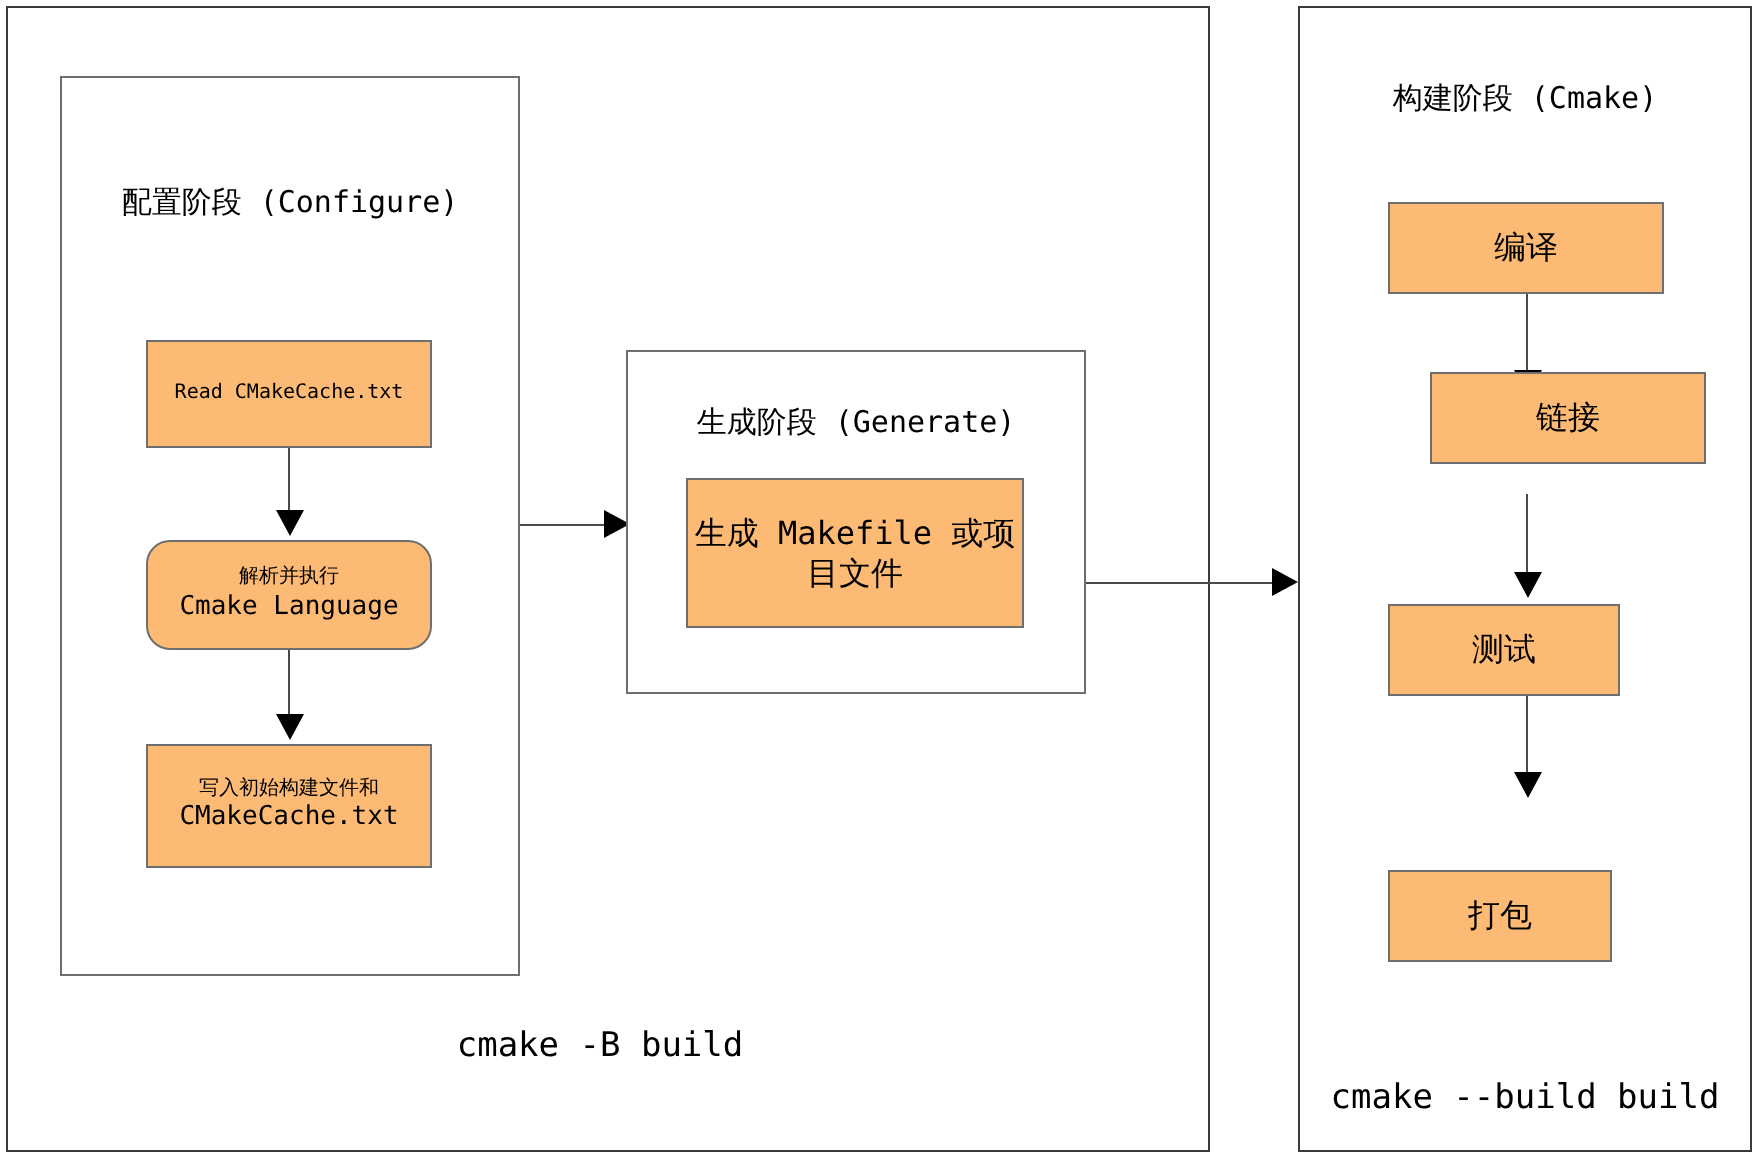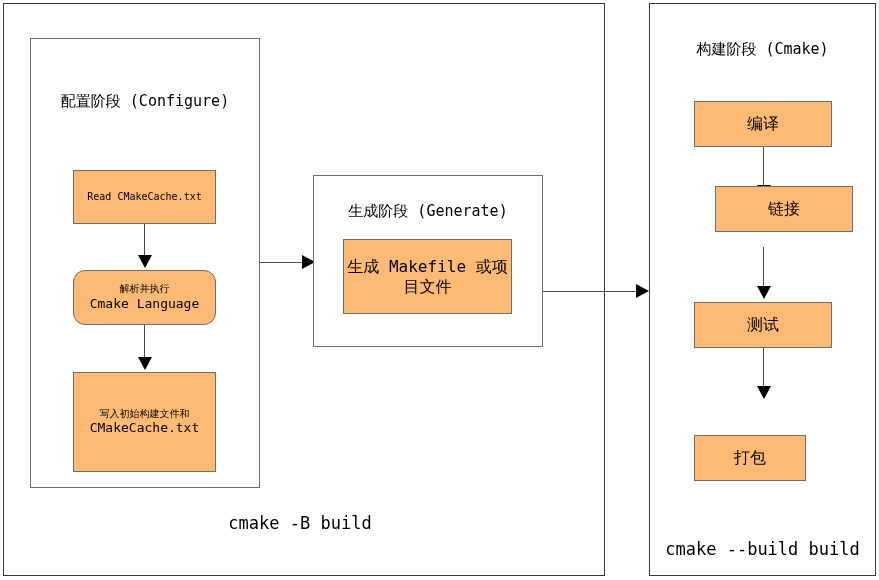--- a/index.html
+++ b/index.html
@@ -160,7 +160,7 @@
   <div class="vline" style="left:763px; top:247px; height:40px;"></div>
   <div class="arrow-down" style="left:757px; top:286px;"></div>
 
-  <div class="node" style="left:694px; top:302px; width:138px; height:46px;">
+  <div class="node" style="left:694px; top:302px; width:116px; height:46px;">
     <span class="line t16">测试</span>
   </div>
   <div class="vline" style="left:763px; top:348px; height:40px;"></div>

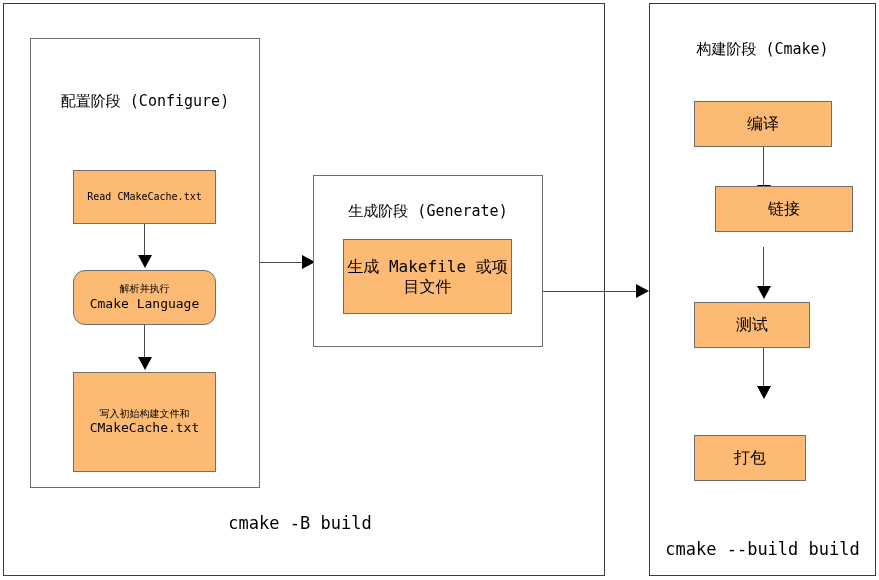--- a/index.html
+++ b/index.html
@@ -118,7 +118,7 @@
   <div class="vline" style="left:144px; top:325px; height:35px;"></div>
   <div class="arrow-down" style="left:138px; top:357px;"></div>
 
-  <div class="node" style="left:73px; top:372px; width:143px; height:100px;">
+  <div class="node" style="left:73px; top:372px; width:143px; height:62px;">
     <span>
       <span class="line t14">写入初始构建文件和</span>
       <span class="line" style="font-size:13px">CMakeCache.txt</span>

